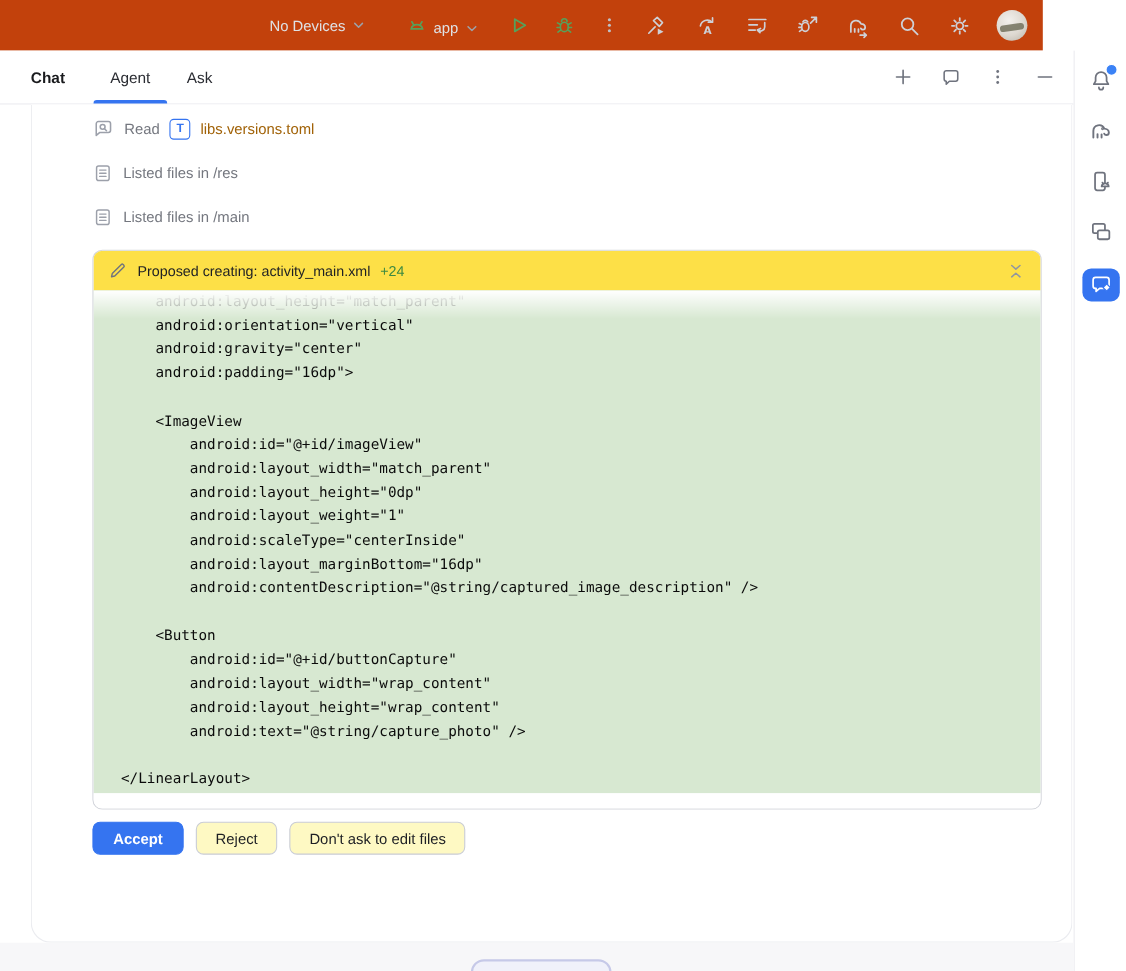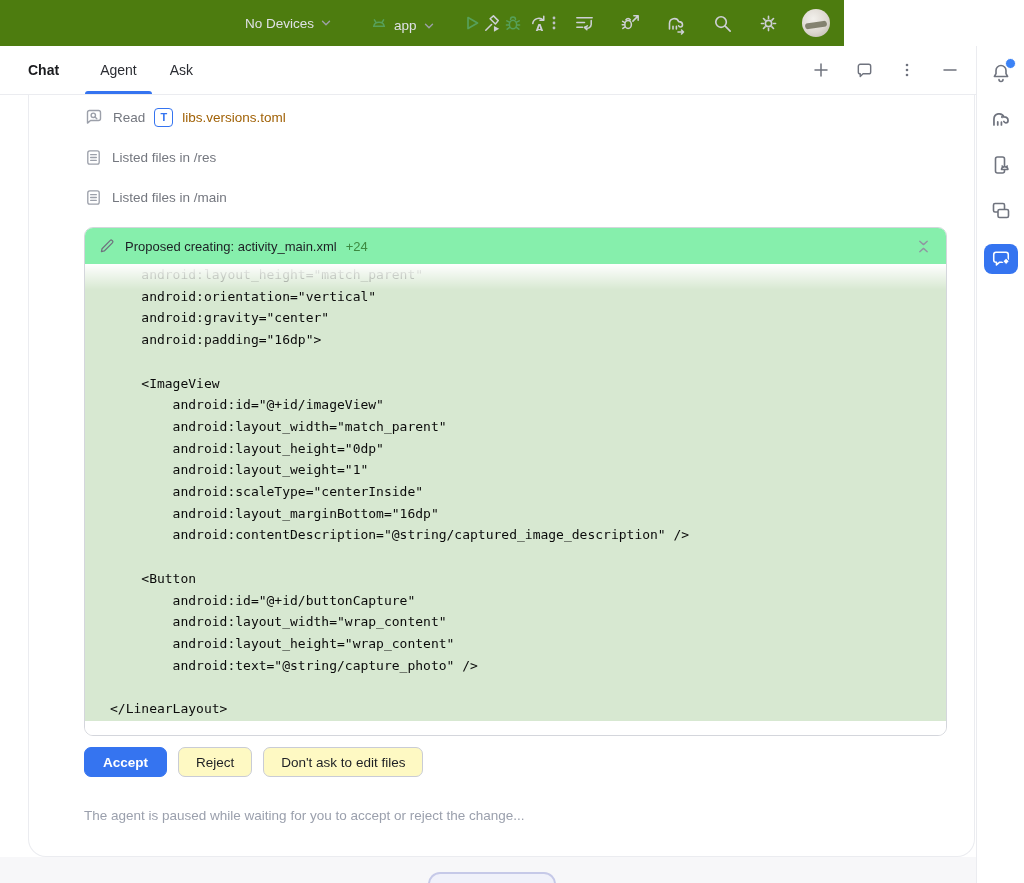--- a/index.html
+++ b/index.html
@@ -7,7 +7,7 @@
           font-family:"Liberation Sans",sans-serif;-webkit-font-smoothing:antialiased;}
 
   
-  .topbar{position:absolute;top:0;left:0;width:844px;height:46px;background:#4d7c0f;}
+  .topbar{position:absolute;top:0;left:0;width:948px;height:46px;background:#c2410c;}
   .tb-center{position:absolute;left:245px;top:0;height:46px;display:flex;align-items:center;color:#dfe1e5;font-size:13.5px;}
   .tb-item{display:flex;align-items:center;gap:5px;cursor:default;}
   .tb-right{position:absolute;right:14px;top:0;height:46px;display:flex;align-items:center;gap:22px;}

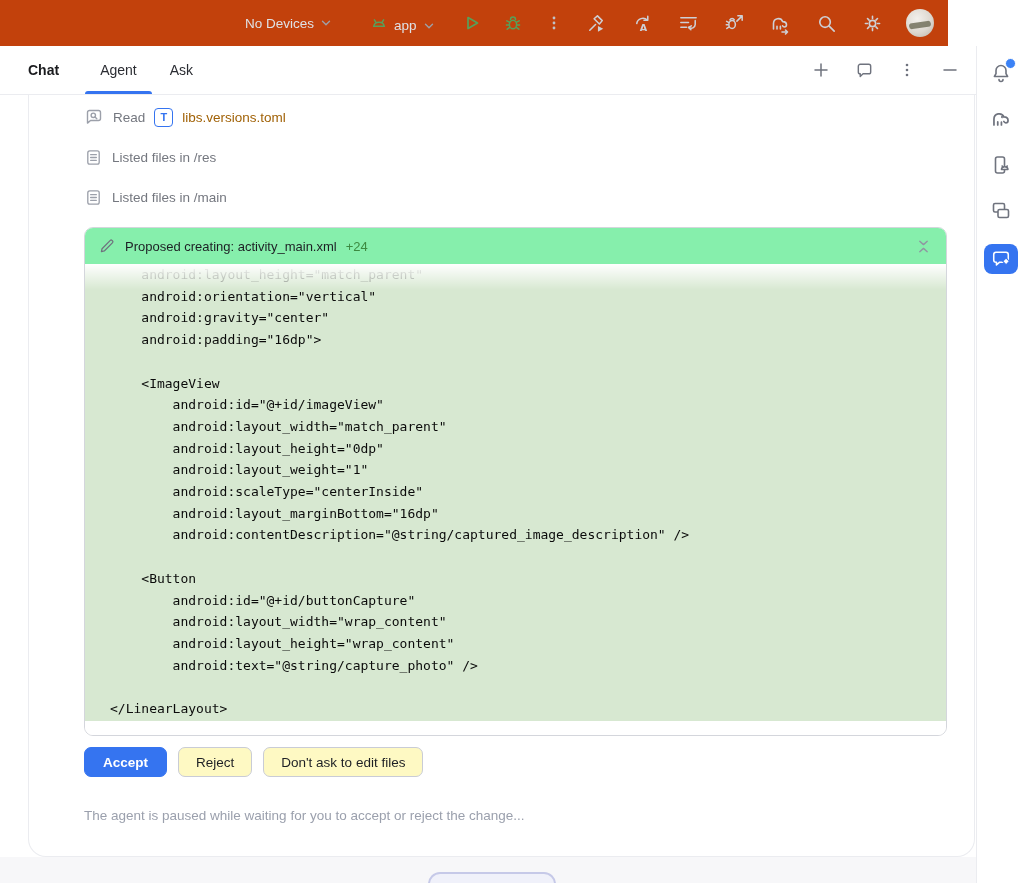--- a/index.html
+++ b/index.html
@@ -43,7 +43,7 @@
 
   
   .card{margin-top:20px;width:861px;border:1px solid #d4d6dc;border-radius:9px;overflow:hidden;background:#fff;}
-  .card-header{height:36px;display:flex;align-items:center;gap:9px;padding:0 13px;background:#86efac;}
+  .card-header{height:36px;display:flex;align-items:center;gap:9px;padding:0 13px;background:#fde047;}
   .card-title{font-size:13px;color:#1d1f24;}
   .card-added{font-size:13px;color:#3d8a41;}
   .card-collapse{margin-left:auto;width:20px;height:20px;display:flex;align-items:center;justify-content:center;cursor:default;}

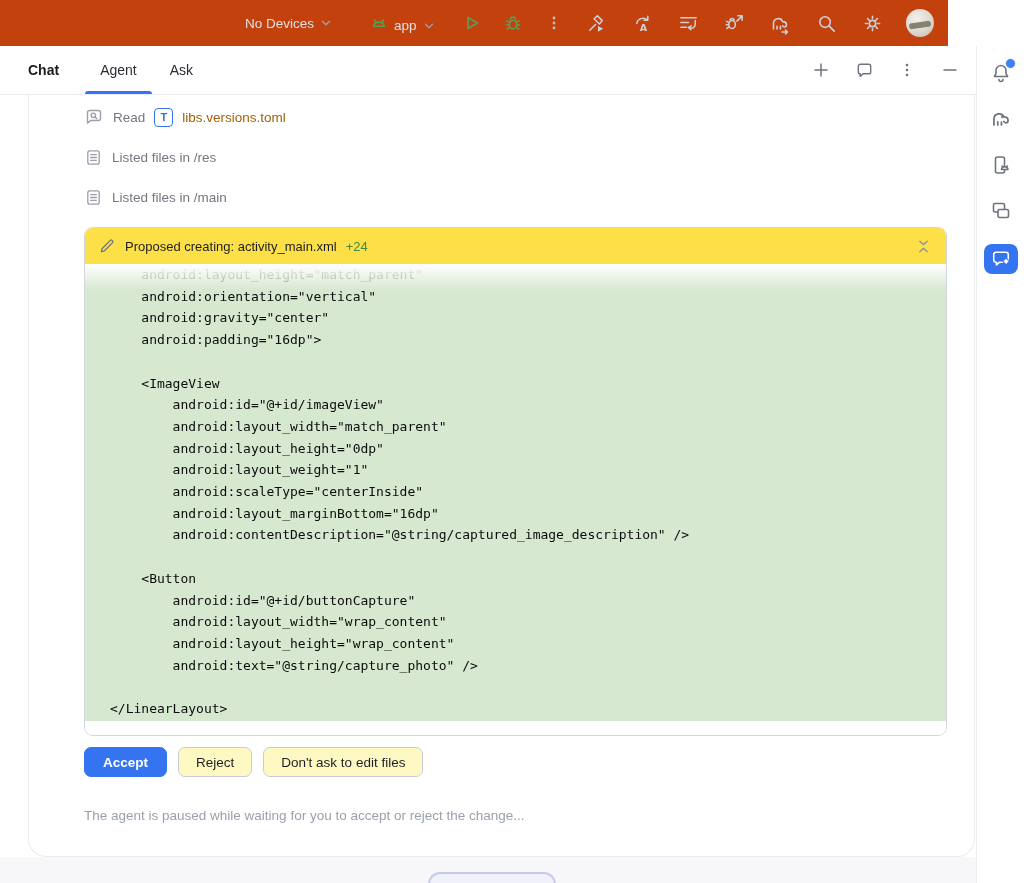--- a/index.html
+++ b/index.html
@@ -327,7 +327,6 @@
       <button class="btn btn-secondary">Don't ask to edit files</button>
     </div>
 
-    <p class="status">The agent is paused while waiting for you to accept or reject the change...</p>
   </main>
 
   <div class="bottom-strip">

